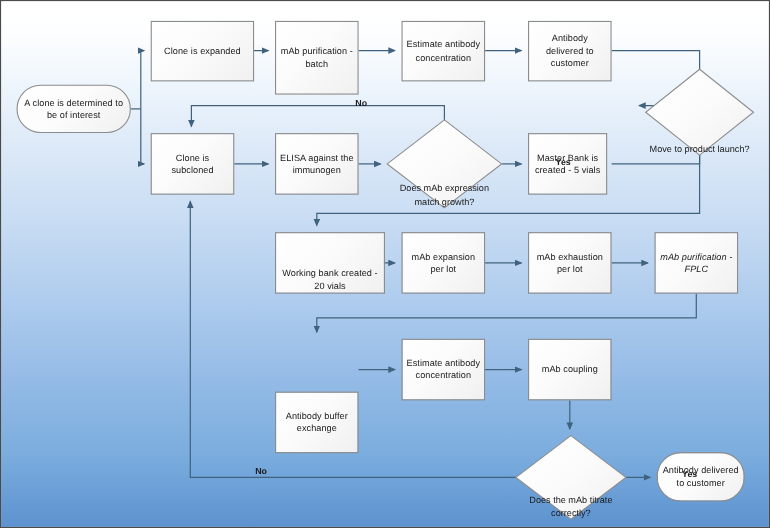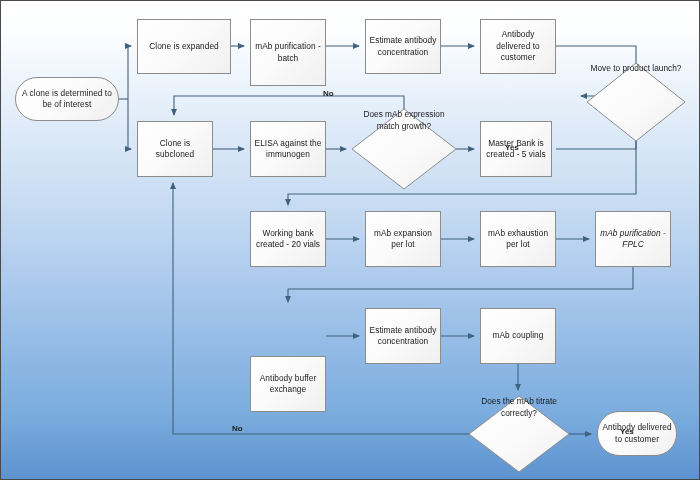--- a/index.html
+++ b/index.html
@@ -64,7 +64,7 @@
     left: 0; top: 0;
     width: 100%; height: 100%;
     display: flex;
-    align-items: flex-start;
+    align-items: flex-end;
     justify-content: center;
     text-align: center;
     font-size: 8.3px;

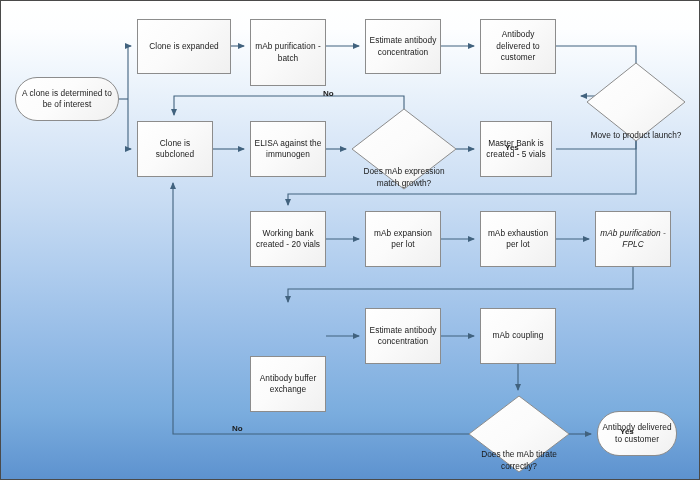--- a/index.html
+++ b/index.html
@@ -179,7 +179,7 @@
       </div>
   </div>
 
-  <div class="node proc" style="left:249px; top:210px; width:76px;  height:56px;">
+  <div class="node proc" style="left:249px; top:210px; width:100px;  height:56px;align-items:flex-end;">
       <span>Working bank created - 20 vials</span>
     </div>
   <div class="node proc" style="left:364px; top:210px; width:76px;  height:56px;">

